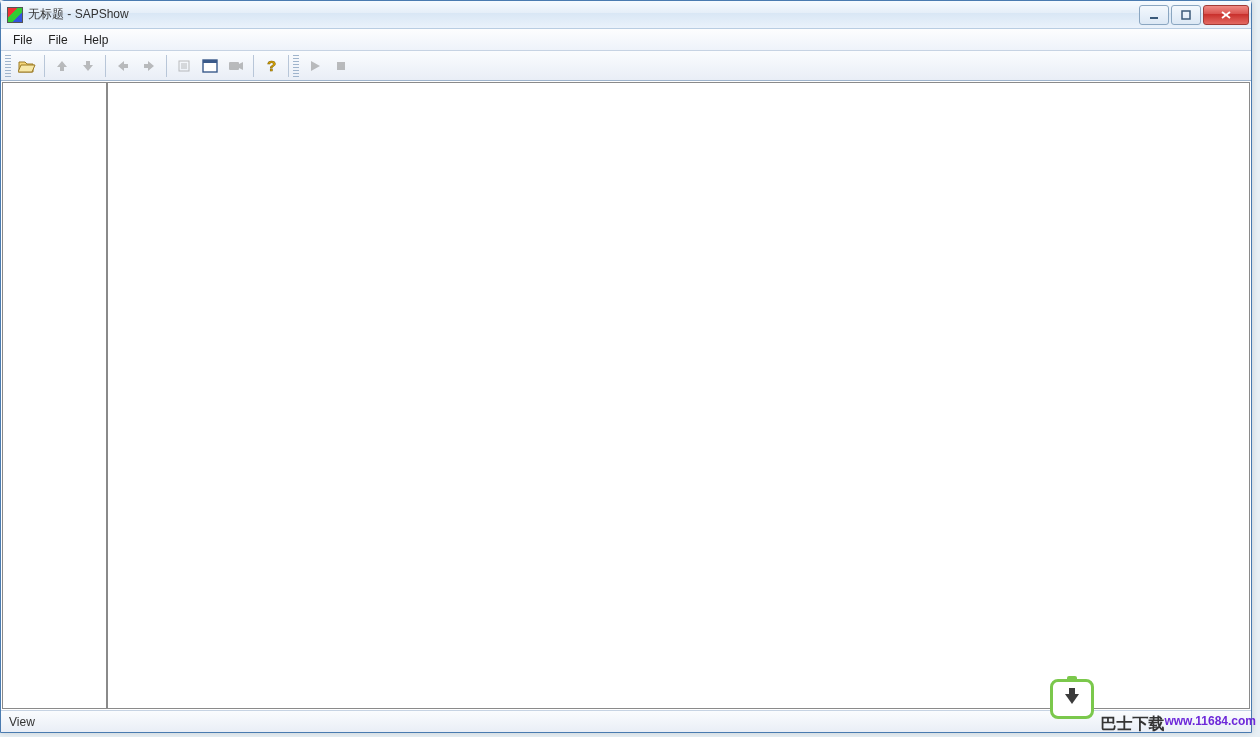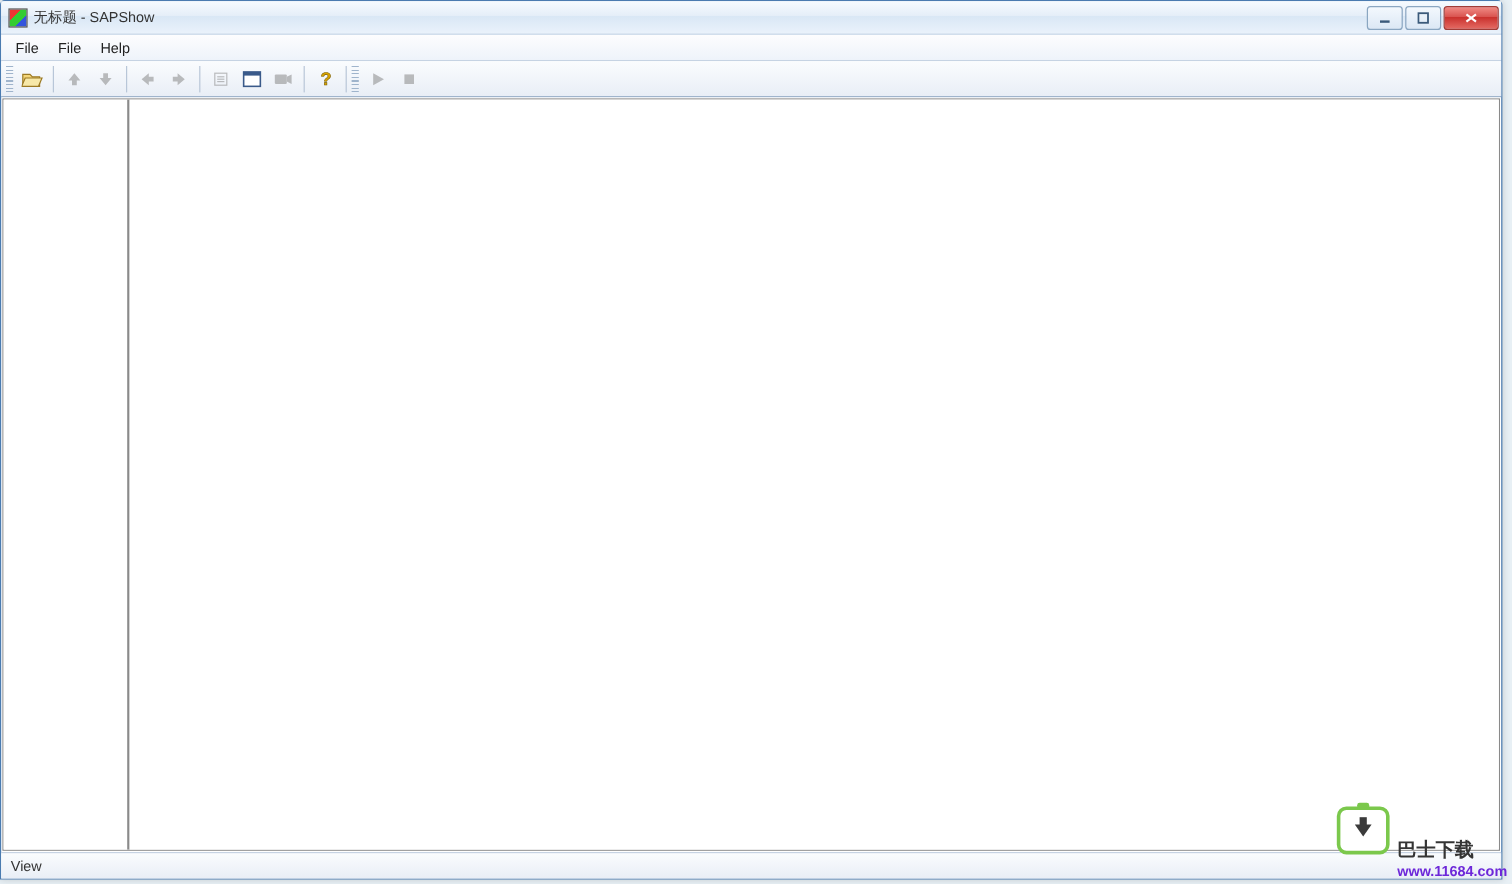--- a/index.html
+++ b/index.html
@@ -100,7 +100,7 @@
 .wm-icon .arrow::before {
   content: ""; position: absolute; left: -3px; top: -16px; width: 6px; height: 10px; background: #3b3b3b;
 }
-.wm-text { display: flex; flex-direction: column; line-height: 1.2; margin-top: 48px; }
+.wm-text { display: flex; flex-direction: row; line-height: 1.2; margin-top: 48px; }
 .wm-text .cn { color: #343434; font-weight: bold; font-size: 16px; }
 .wm-text .url { color: #6d28d9; font-size: 12px; font-weight: bold; }
 </style>

